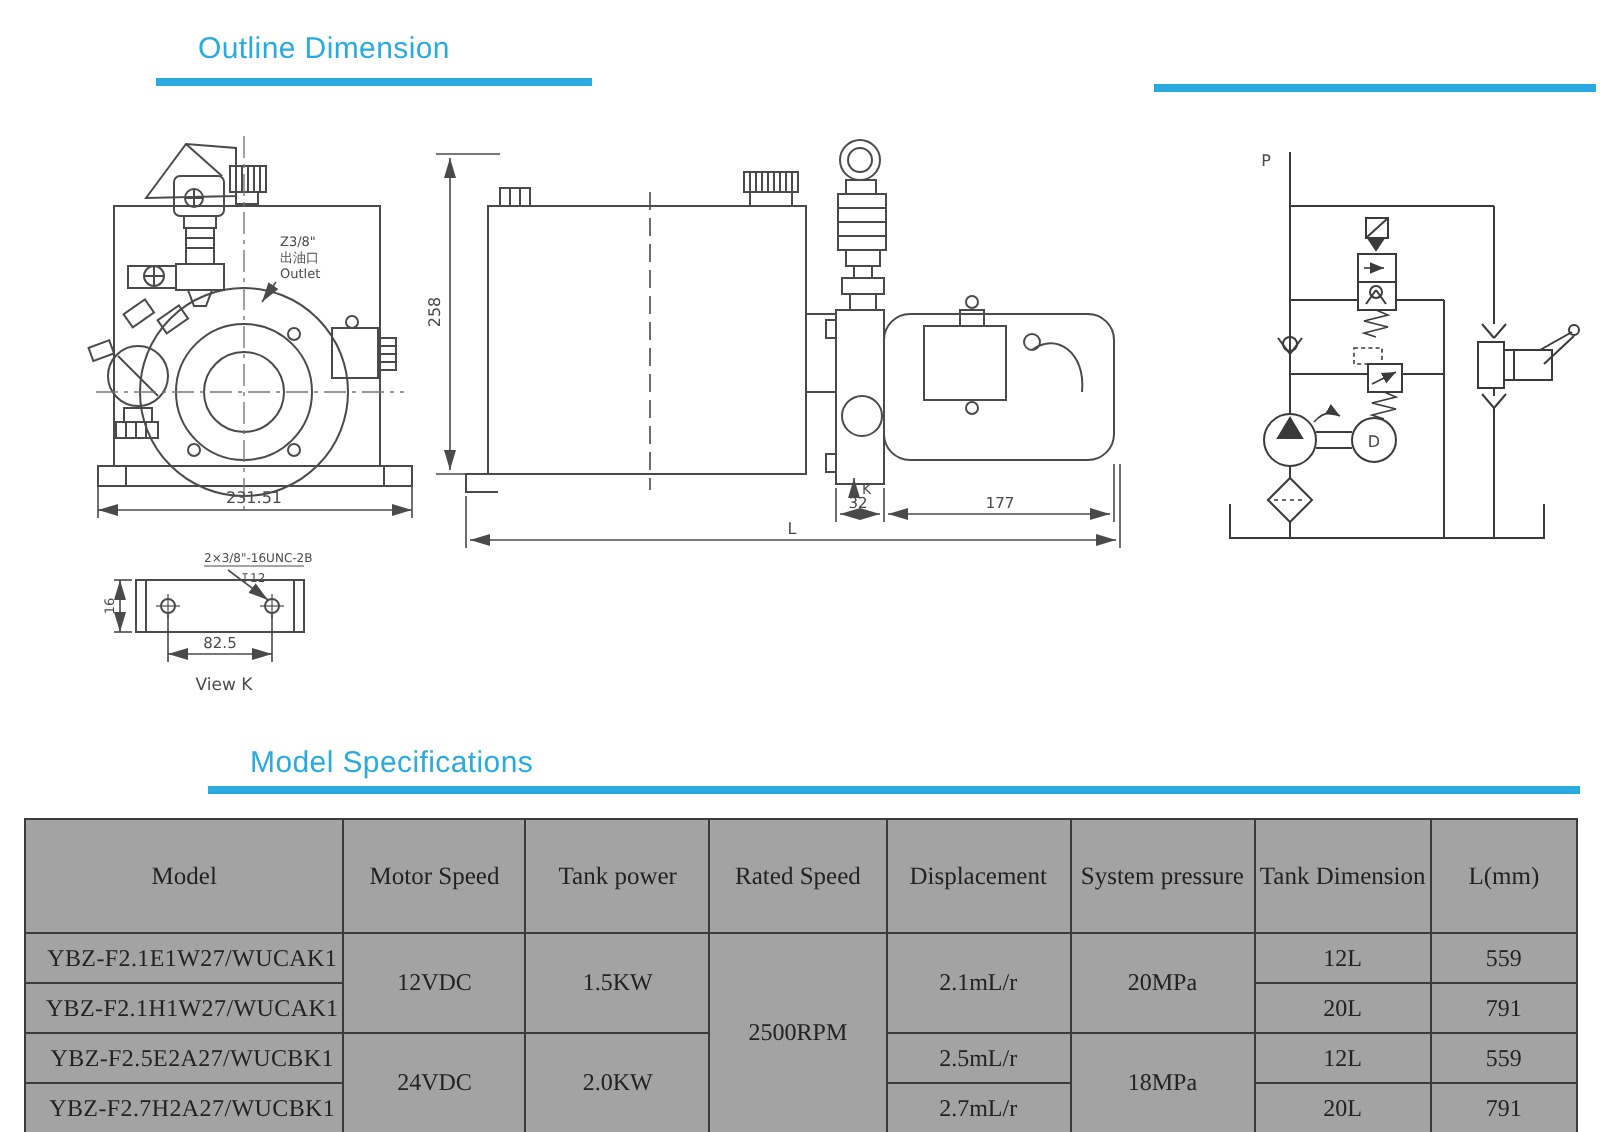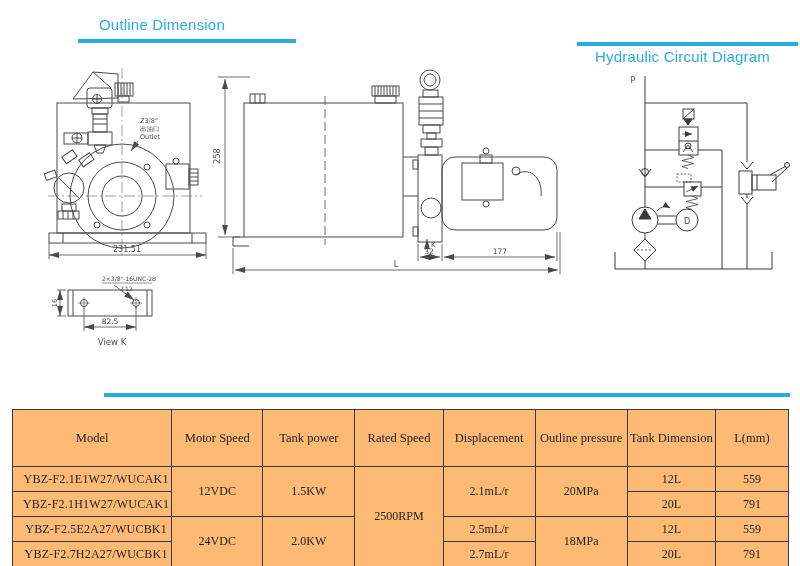--- a/index.html
+++ b/index.html
@@ -24,7 +24,6 @@
   <div class="title-bar" style="left: 78px; top: 39px; width: 218px; background: rgb(41, 171, 226);"></div>
 
   <div class="title-bar" style="left: 577px; top: 42px; width: 221px; background: rgb(41, 171, 226);"></div>
-  <div class="title-text" style="left: 595px; top: 48px; color: rgb(41, 171, 226);">Hydraulic Circuit Diagram</div>
 
   <div class="title-bar" style="left: 104px; top: 393px; width: 686px; background: rgb(41, 171, 226);"></div>
 

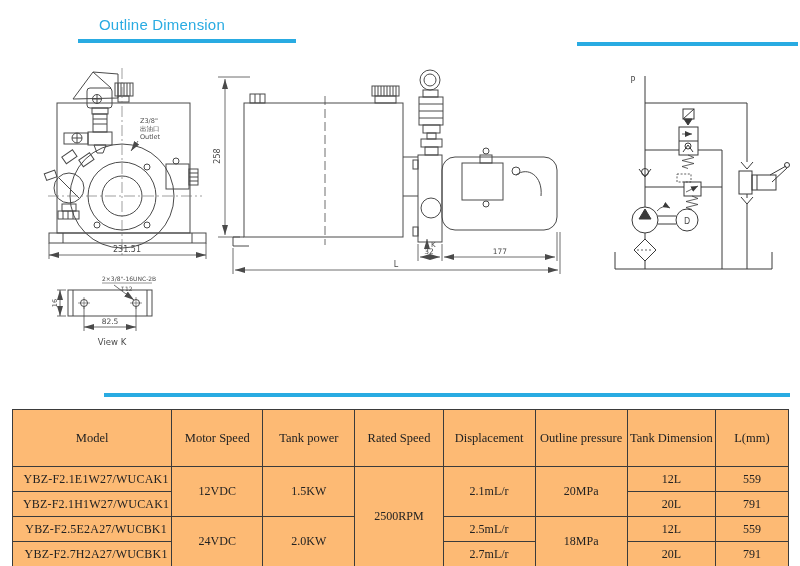--- a/index.html
+++ b/index.html
@@ -25,6 +25,7 @@
 
   <div class="title-bar" style="left: 577px; top: 42px; width: 221px; background: rgb(41, 171, 226);"></div>
 
+  <div class="title-text" style="left: 125px; top: 373px; color: rgb(41, 171, 226);">Model Specifications</div>
   <div class="title-bar" style="left: 104px; top: 393px; width: 686px; background: rgb(41, 171, 226);"></div>
 
   <svg style="position:absolute;left:20px;top:55px;" width="565" height="310" viewBox="20 55 565 310">

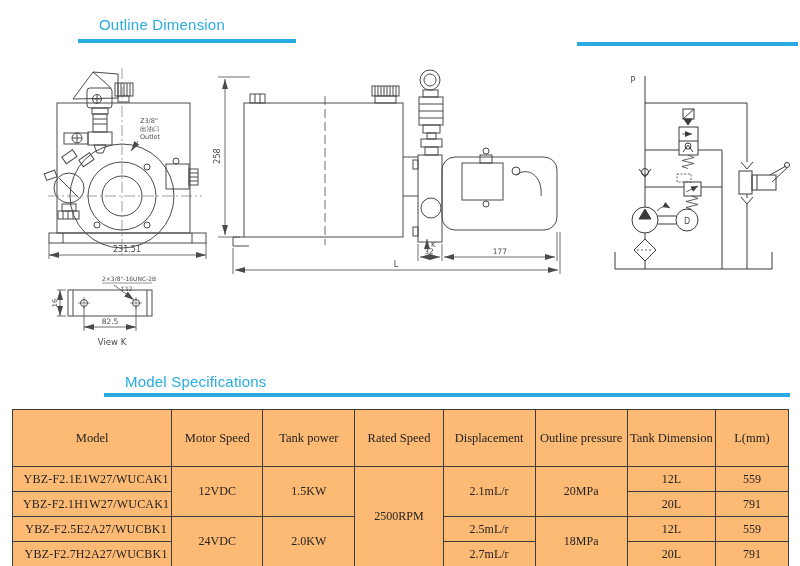--- a/index.html
+++ b/index.html
@@ -10,7 +10,7 @@
   svg text{font-family:"DejaVu Sans",sans-serif;fill:#4a4a4a;stroke:none;}
   table.spec{position:absolute;left:12px;top:409px;width:777px;border-collapse:collapse;
              table-layout:fixed;font-family:"Liberation Serif",serif;color:#222;}
-  table.spec th,table.spec td{border:1px solid #3b3b3b;background:#fdba74;}
+  table.spec th,table.spec td{border:1px solid #3b3b3b;background:#a3a3a3;}
   table.spec th{height:54px;font-weight:400;font-size:12.5px;text-align:center;}
   table.spec td{height:22px;font-size:12px;text-align:center;}
   td.model{text-align:left;padding-left:9px;letter-spacing:.2px;white-space:nowrap;}

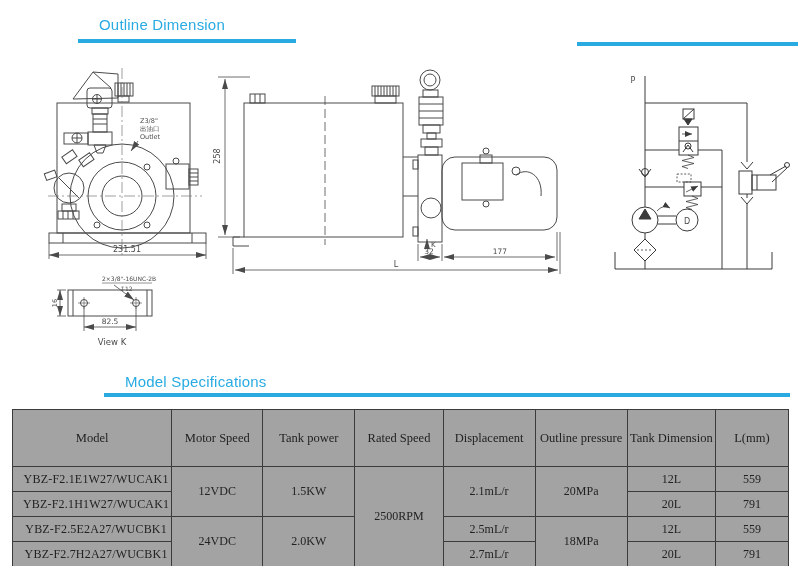--- a/index.html
+++ b/index.html
@@ -304,7 +304,7 @@
         <th>Tank power</th>
         <th>Rated Speed</th>
         <th>Displacement</th>
-        <th>Outline pressure</th>
+        <th>System pressure</th>
         <th>Tank Dimension</th>
         <th>L(mm)</th>
       </tr>

